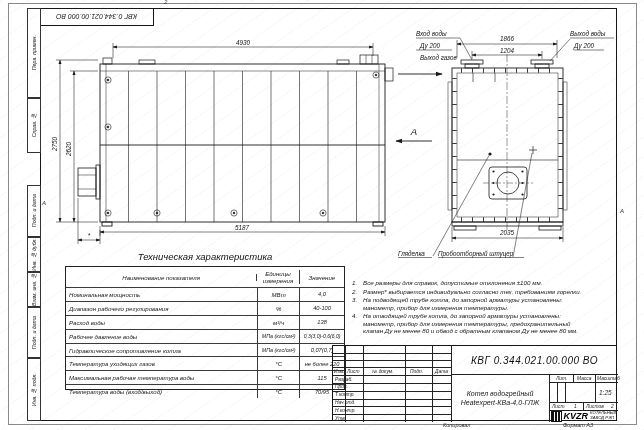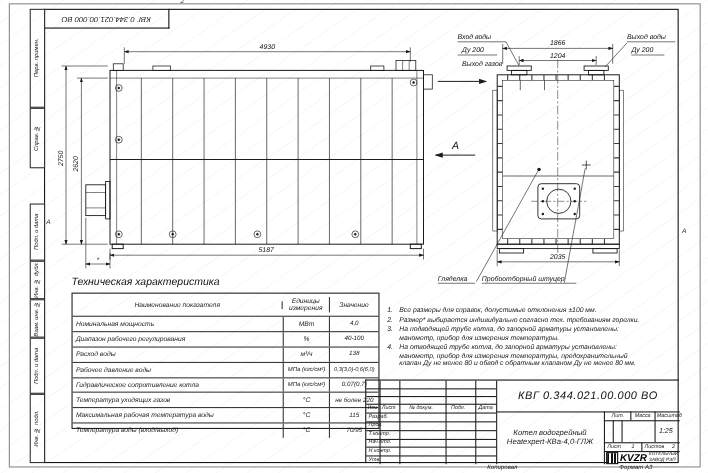--- a/index.html
+++ b/index.html
@@ -18,7 +18,7 @@
         display:flex;align-items:center;justify-content:center;}
   .top-stamp span{transform:rotate(180deg);font-size:7px;}
   .zone{font-size:6px;color:#333;}
-  .spec-title{left:65px;top:251px;width:280px;font-size:9.5px;color:#111;}
+  .spec-title{left:65px;top:251px;width:280px;text-align:center;font-size:9.5px;color:#111;}
   .spec{left:65px;top:266px;width:280px;height:124px;border:1px solid #222;display:flex;flex-direction:column;font-size:6.1px;}
   .spec .row{display:flex;flex:none;height:12.9px;border-bottom:1px solid #3a3a3a;}
   .spec .row:last-child{border-bottom:none;}

